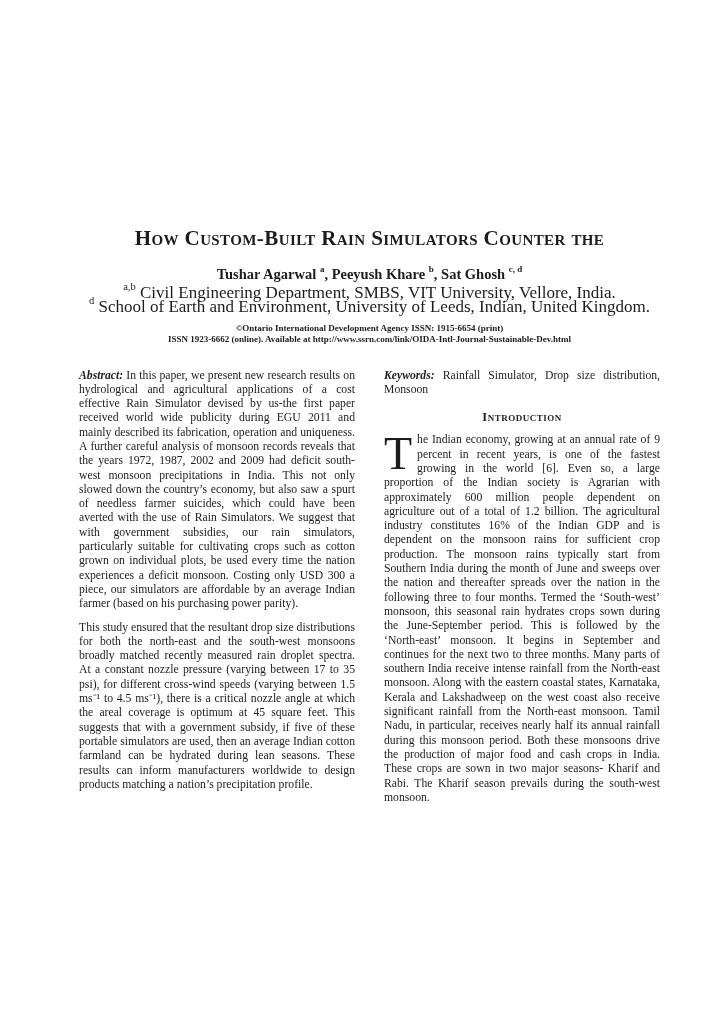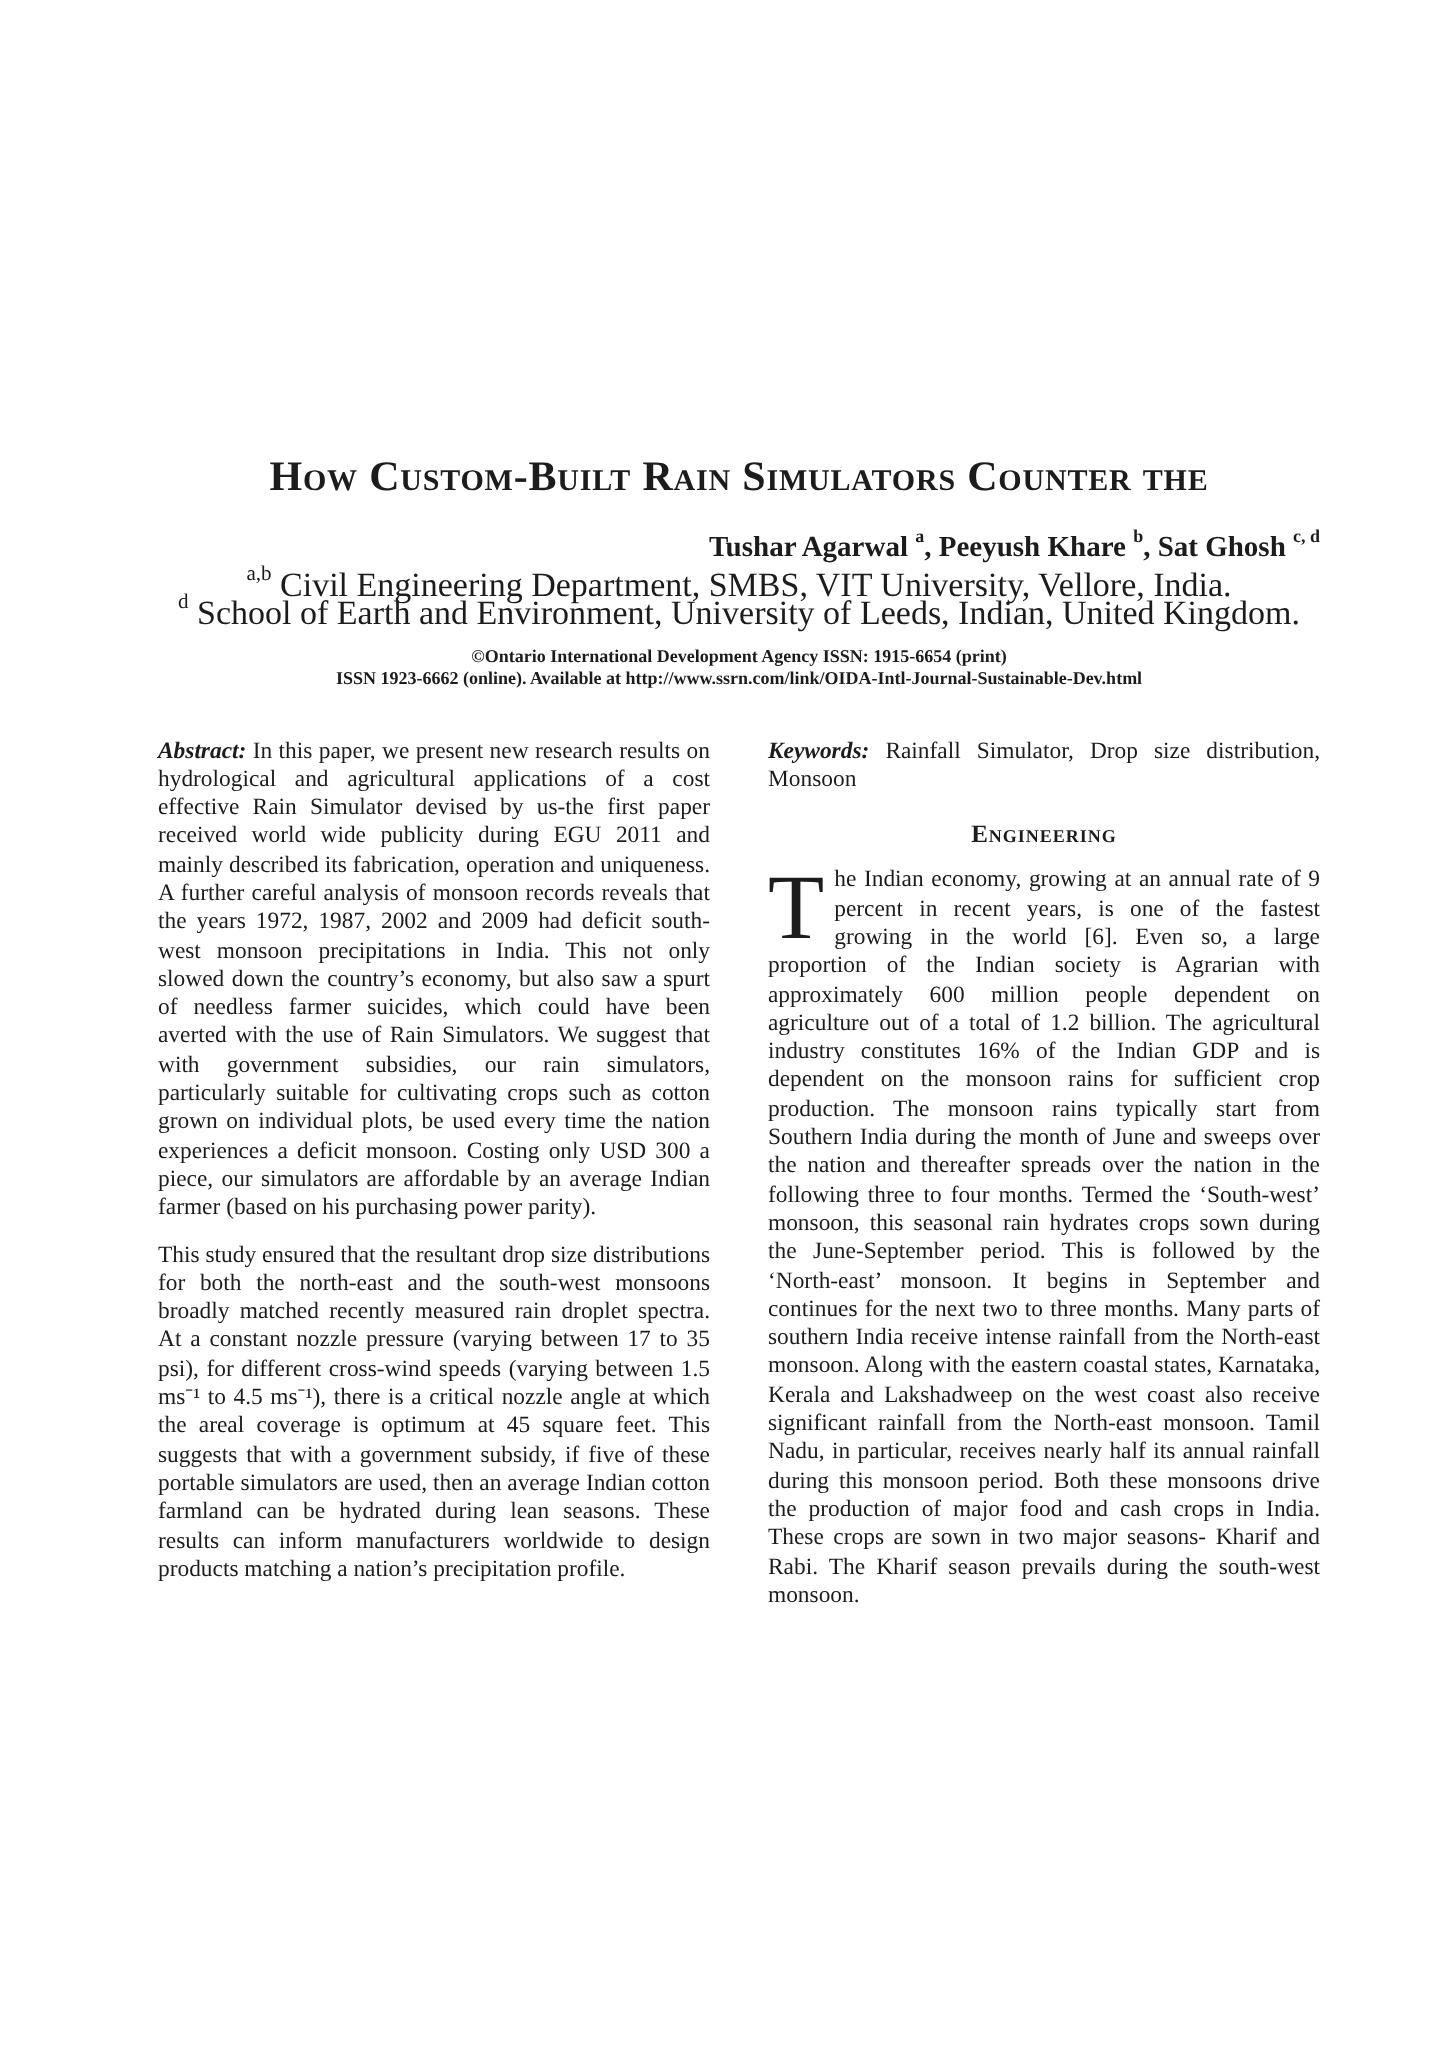--- a/index.html
+++ b/index.html
@@ -32,7 +32,7 @@
   }
   
   .author-line {
-    text-align: right;
+    text-align: center;
     font-size: 14.5px;
     font-weight: bold;
     margin-top: 13px;

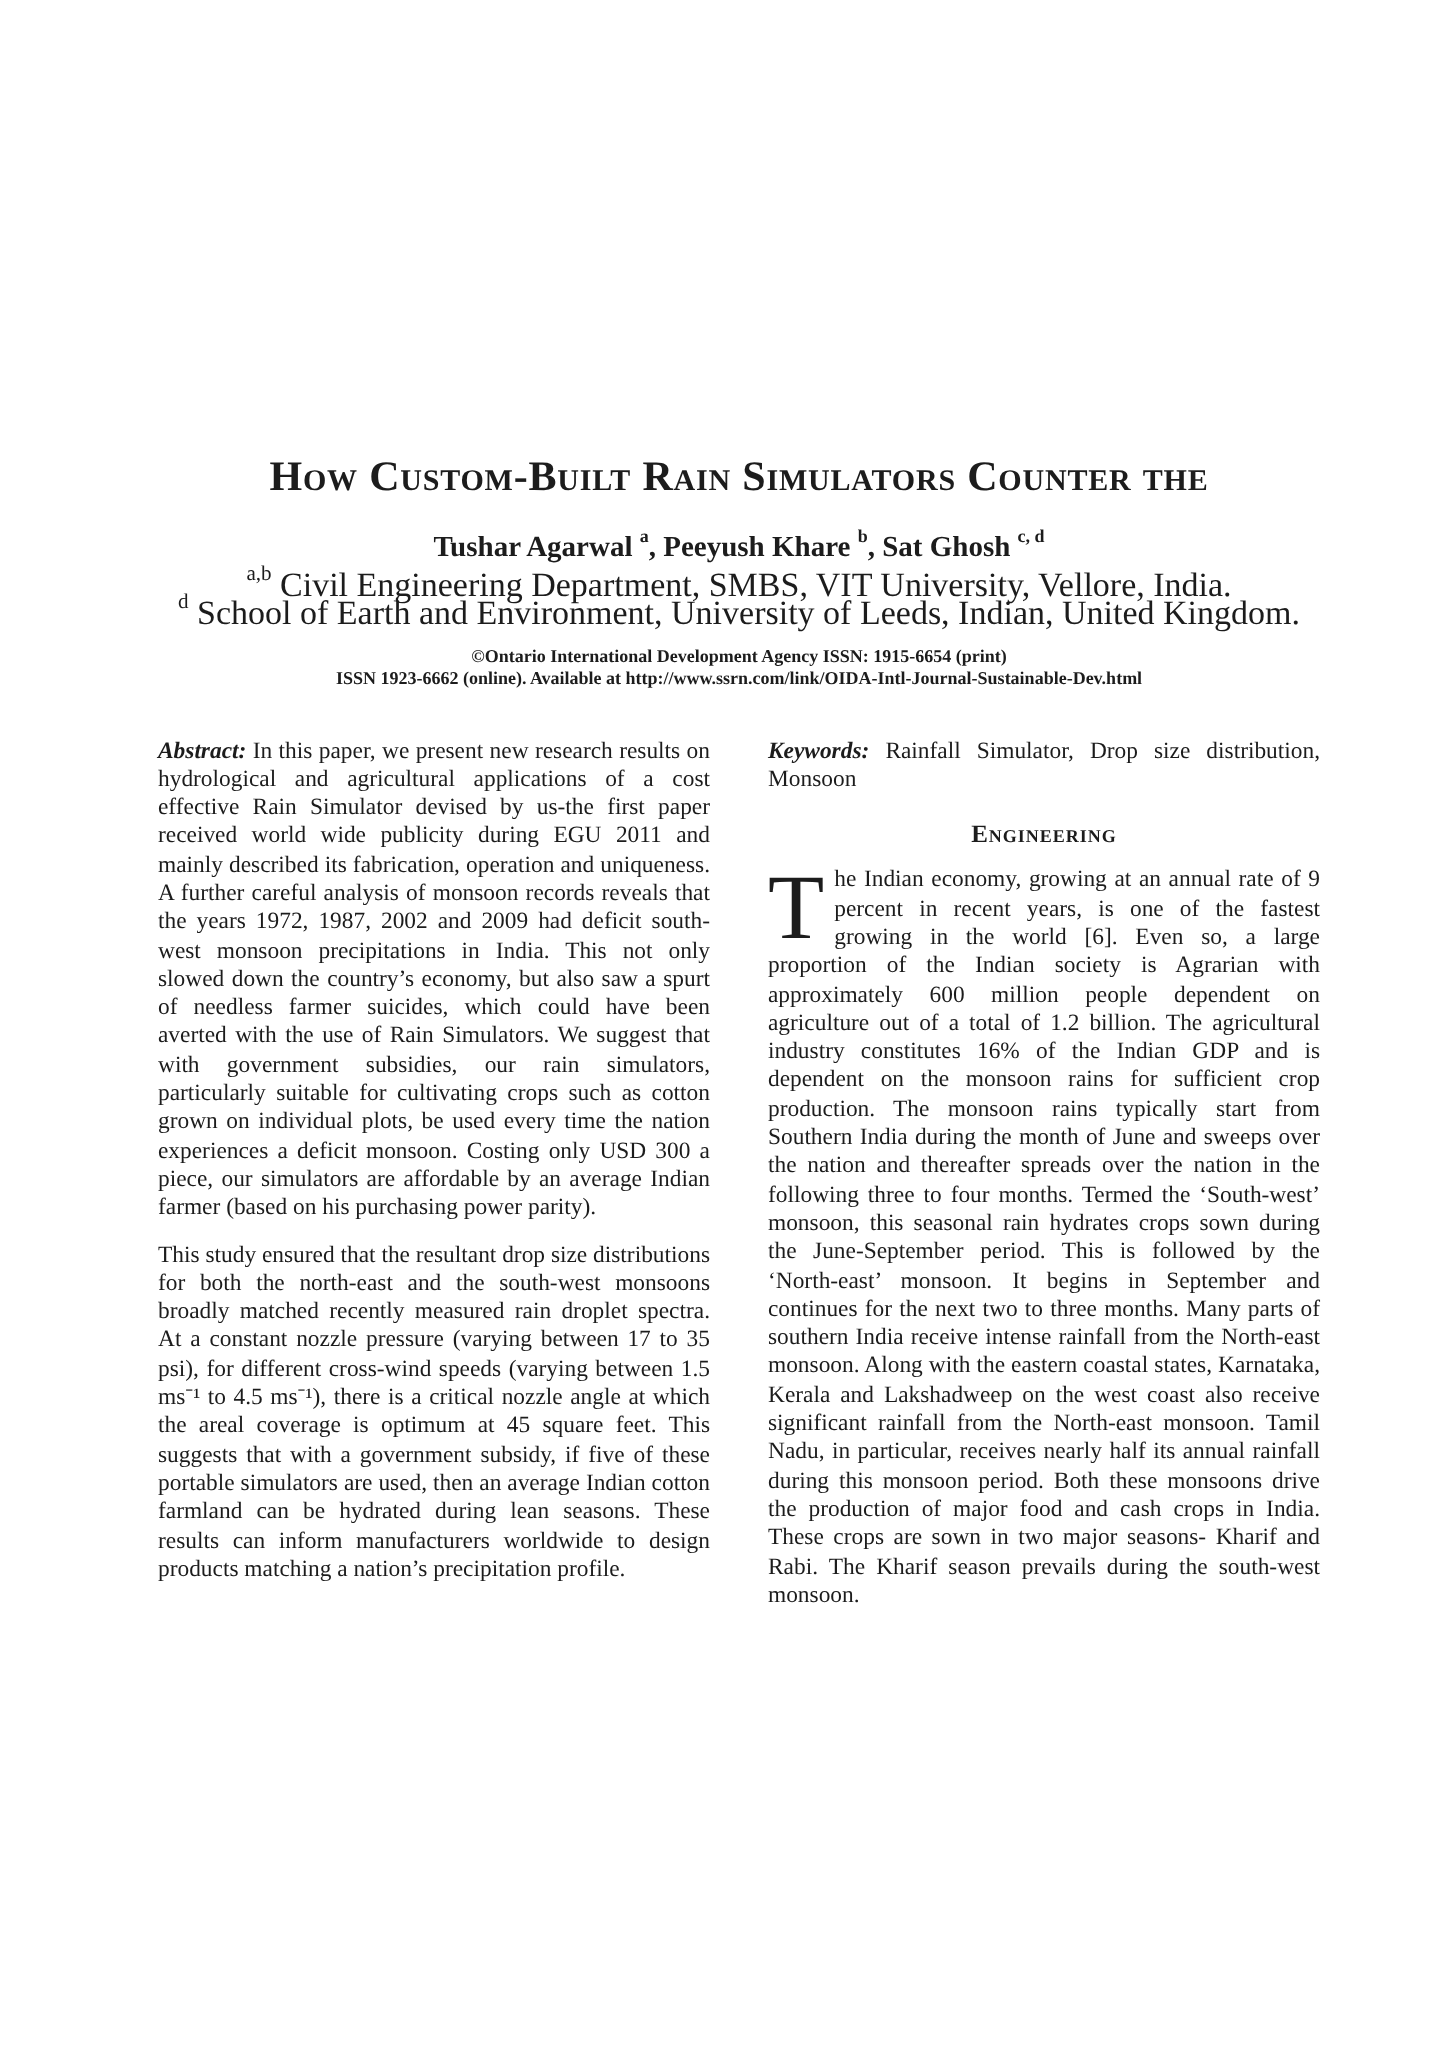--- a/index.html
+++ b/index.html
@@ -123,7 +123,7 @@
 
     <div class="col">
       <p class="para"><span class="lead-label">Keywords:</span> <span>Rainfall Simulator, Drop size distribution, Monsoon</span></p>
-      <div class="section-heading">Engineering</div>
+      <div class="section-heading">Introduction</div>
       <p class="para"><span class="dropcap">T</span><span>he Indian economy, growing at an annual rate of 9 percent in recent years, is one of the fastest growing in the world [6]. Even so, a large proportion of the Indian society is Agrarian with approximately 600 million people dependent on agriculture out of a total of 1.2 billion. The agricultural industry constitutes 16% of the Indian GDP and is dependent on the monsoon rains for sufficient crop production. The monsoon rains typically start from Southern India during the month of June and sweeps over the nation and thereafter spreads over the nation in the following three to four months. Termed the ‘South-west’ monsoon, this seasonal rain hydrates crops sown during the June-September period. This is followed by the ‘North-east’ monsoon. It begins in September and continues for the next two to three months. Many parts of southern India receive intense rainfall from the North-east monsoon. Along with the eastern coastal states, Karnataka, Kerala and Lakshadweep on the west coast also receive significant rainfall from the North-east monsoon. Tamil Nadu, in particular, receives nearly half its annual rainfall during this monsoon period. Both these monsoons drive the production of major food and cash crops in India. These crops are sown in two major seasons- Kharif and Rabi. The Kharif season prevails during the south-west monsoon.</span></p>
     </div>
 

